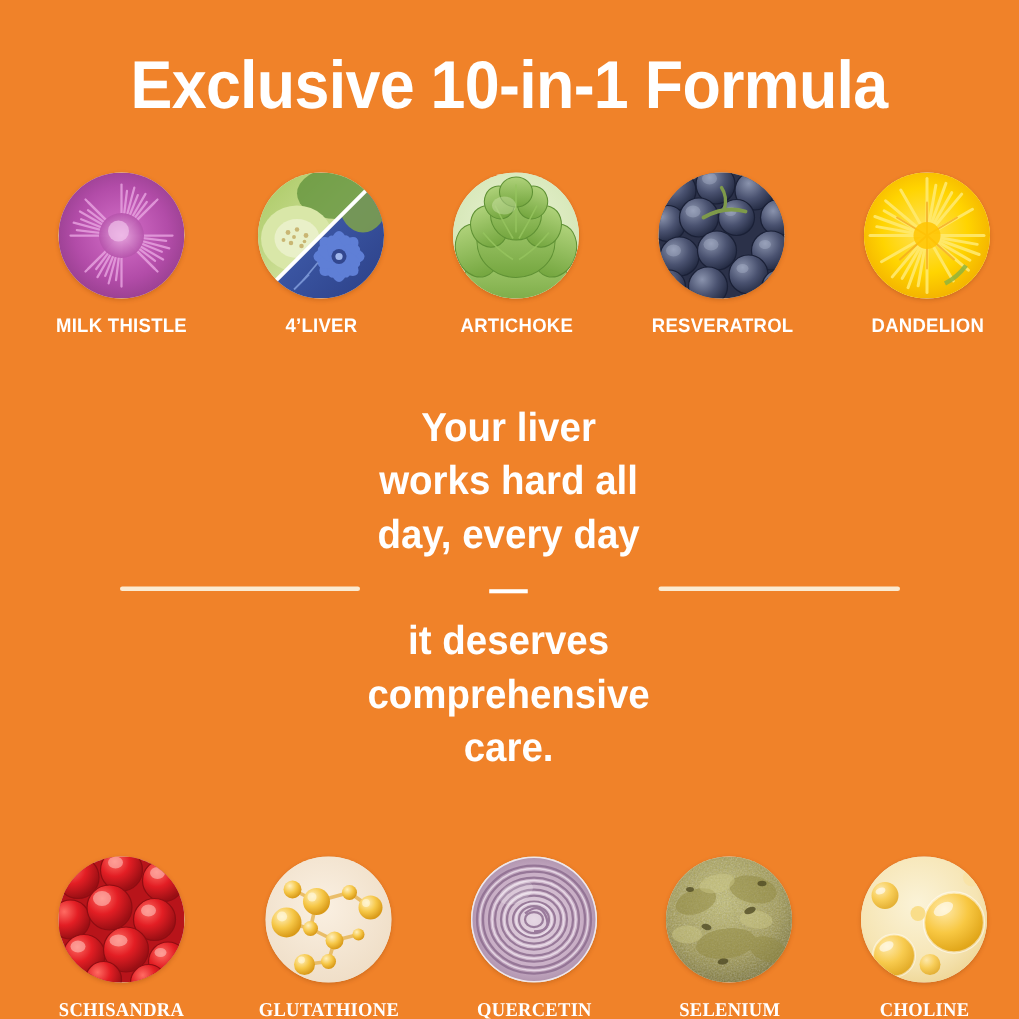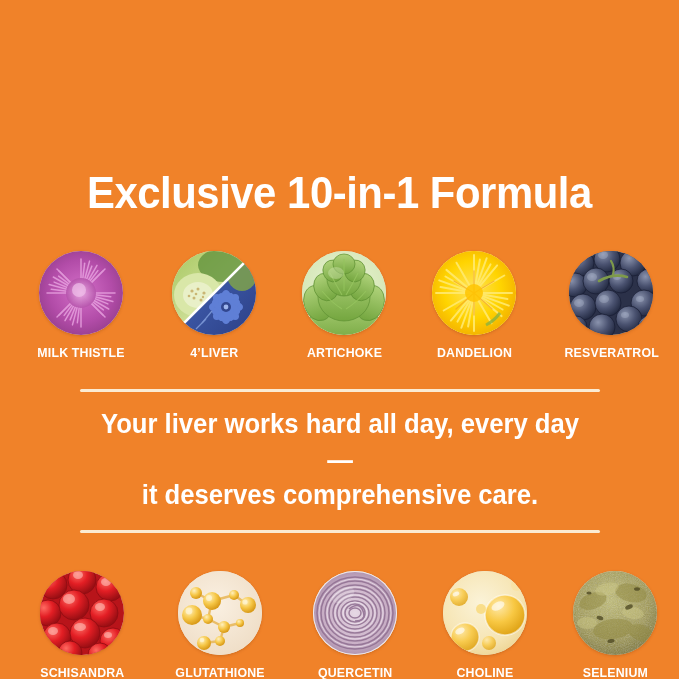--- a/index.html
+++ b/index.html
@@ -280,73 +280,6 @@
       <div class="disc">
         <svg viewBox="0 0 84 84">
           <defs>
-            <radialGradient id="dlBg" cx="48%" cy="46%" r="62%">
-              <stop offset="0%" stop-color="#FFE25C"></stop>
-              <stop offset="55%" stop-color="#FFD400"></stop>
-              <stop offset="100%" stop-color="#F0A800"></stop>
-            </radialGradient>
-          </defs>
-          <rect width="84" height="84" fill="#FFD608"></rect>
-          <circle cx="42" cy="42" r="42" fill="url(#dlBg)"></circle>
-          <g stroke="#FFE96E" stroke-width="2" stroke-linecap="round" opacity="0.9">
-            <g transform="translate(42,42)">
-              <line y2="-38"></line>
-                <line y2="38"></line>
-                <line x2="-38"></line>
-                <line x2="38"></line>
-              <g transform="rotate(20)">
-                  <line y2="-37"></line>
-                  <line y2="37"></line>
-                  <line x2="-37"></line>
-                  <line x2="37"></line>
-                </g>
-              <g transform="rotate(40)">
-                  <line y2="-36"></line>
-                  <line y2="36"></line>
-                  <line x2="-36"></line>
-                  <line x2="36"></line>
-                </g>
-              <g transform="rotate(60)">
-                  <line y2="-35"></line>
-                  <line y2="35"></line>
-                  <line x2="-35"></line>
-                  <line x2="35"></line>
-                </g>
-              <g transform="rotate(10)">
-                  <line y2="-34"></line>
-                  <line y2="34"></line>
-                  <line x2="-34"></line>
-                  <line x2="34"></line>
-                </g>
-              <g transform="rotate(30)">
-                  <line y2="-33"></line>
-                  <line y2="33"></line>
-                  <line x2="-33"></line>
-                  <line x2="33"></line>
-                </g>
-            </g>
-          </g>
-          <g stroke="#F3A81E" stroke-width="1.3" stroke-linecap="round" opacity="0.75">
-            <g transform="translate(42,42)">
-              <line y2="-22"></line>
-                <line x2="20" y2="-12"></line>
-                <line x2="-20" y2="-12"></line>
-              <line x2="18" y2="16"></line>
-                <line x2="-18" y2="16"></line>
-                <line y2="22"></line>
-            </g>
-          </g>
-          <circle cx="42" cy="42" r="9" fill="#FFC400" opacity="0.85"></circle>
-          <path d="M54 74 Q62 70 68 62" stroke="#8FB43C" stroke-width="3" fill="none" opacity="0.85"></path>
-        </svg>
-      </div>
-      <div class="caption">DANDELION</div>
-    </div>
-
-    <div class="item">
-      <div class="disc">
-        <svg viewBox="0 0 84 84">
-          <defs>
             <radialGradient id="gp" cx="35%" cy="32%" r="72%">
               <stop offset="0%" stop-color="#8A93AD"></stop>
               <stop offset="55%" stop-color="#4A5270"></stop>
@@ -387,6 +320,73 @@
       <div class="caption">RESVERATROL</div>
     </div>
 
+    <div class="item">
+      <div class="disc">
+        <svg viewBox="0 0 84 84">
+          <defs>
+            <radialGradient id="dlBg" cx="48%" cy="46%" r="62%">
+              <stop offset="0%" stop-color="#FFE25C"></stop>
+              <stop offset="55%" stop-color="#FFD400"></stop>
+              <stop offset="100%" stop-color="#F0A800"></stop>
+            </radialGradient>
+          </defs>
+          <rect width="84" height="84" fill="#FFD608"></rect>
+          <circle cx="42" cy="42" r="42" fill="url(#dlBg)"></circle>
+          <g stroke="#FFE96E" stroke-width="2" stroke-linecap="round" opacity="0.9">
+            <g transform="translate(42,42)">
+              <line y2="-38"></line>
+                <line y2="38"></line>
+                <line x2="-38"></line>
+                <line x2="38"></line>
+              <g transform="rotate(20)">
+                  <line y2="-37"></line>
+                  <line y2="37"></line>
+                  <line x2="-37"></line>
+                  <line x2="37"></line>
+                </g>
+              <g transform="rotate(40)">
+                  <line y2="-36"></line>
+                  <line y2="36"></line>
+                  <line x2="-36"></line>
+                  <line x2="36"></line>
+                </g>
+              <g transform="rotate(60)">
+                  <line y2="-35"></line>
+                  <line y2="35"></line>
+                  <line x2="-35"></line>
+                  <line x2="35"></line>
+                </g>
+              <g transform="rotate(10)">
+                  <line y2="-34"></line>
+                  <line y2="34"></line>
+                  <line x2="-34"></line>
+                  <line x2="34"></line>
+                </g>
+              <g transform="rotate(30)">
+                  <line y2="-33"></line>
+                  <line y2="33"></line>
+                  <line x2="-33"></line>
+                  <line x2="33"></line>
+                </g>
+            </g>
+          </g>
+          <g stroke="#F3A81E" stroke-width="1.3" stroke-linecap="round" opacity="0.75">
+            <g transform="translate(42,42)">
+              <line y2="-22"></line>
+                <line x2="20" y2="-12"></line>
+                <line x2="-20" y2="-12"></line>
+              <line x2="18" y2="16"></line>
+                <line x2="-18" y2="16"></line>
+                <line y2="22"></line>
+            </g>
+          </g>
+          <circle cx="42" cy="42" r="9" fill="#FFC400" opacity="0.85"></circle>
+          <path d="M54 74 Q62 70 68 62" stroke="#8FB43C" stroke-width="3" fill="none" opacity="0.85"></path>
+        </svg>
+      </div>
+      <div class="caption">DANDELION</div>
+    </div>
+
   </div>
 
   <div class="tagline-block">

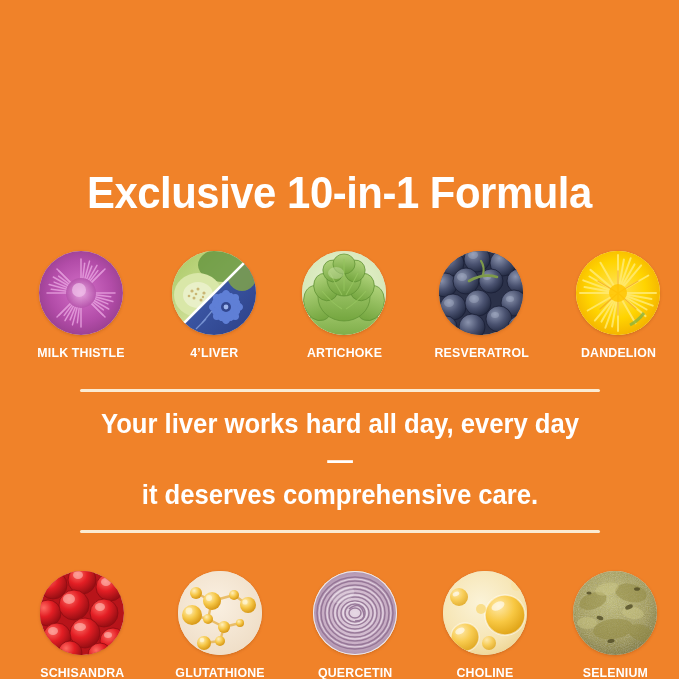--- a/index.html
+++ b/index.html
@@ -75,7 +75,7 @@
     margin-top: 30px;
     width: 520px;
     display: flex;
-    flex-direction: column;
+    flex-direction: row;
     align-items: center;
   }
   .rule {

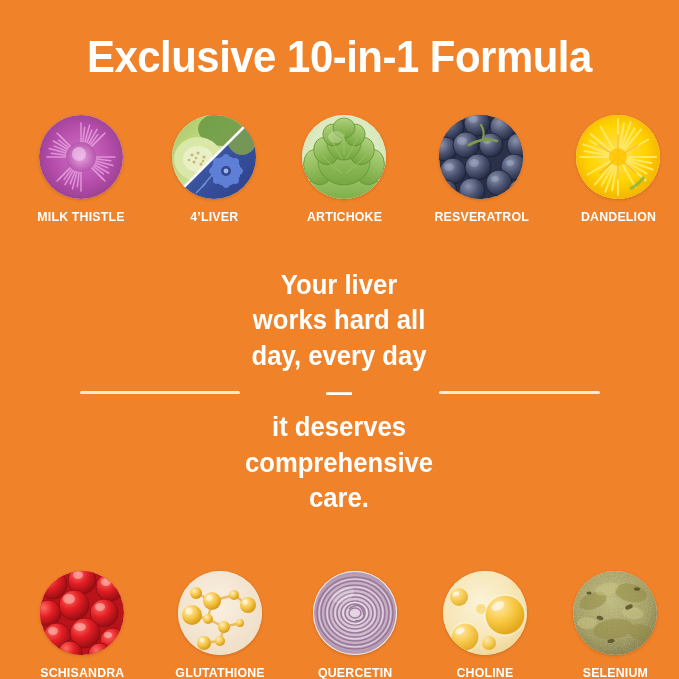--- a/index.html
+++ b/index.html
@@ -39,7 +39,7 @@
     gap: 30px;
   }
   .row-top { margin-top: 36px; }
-  .row-bottom { margin-top: 38px; }
+  .row-bottom { margin-top: 38px; font-family: Liberation Serif, serif; }
 
   .item {
     width: 98px;

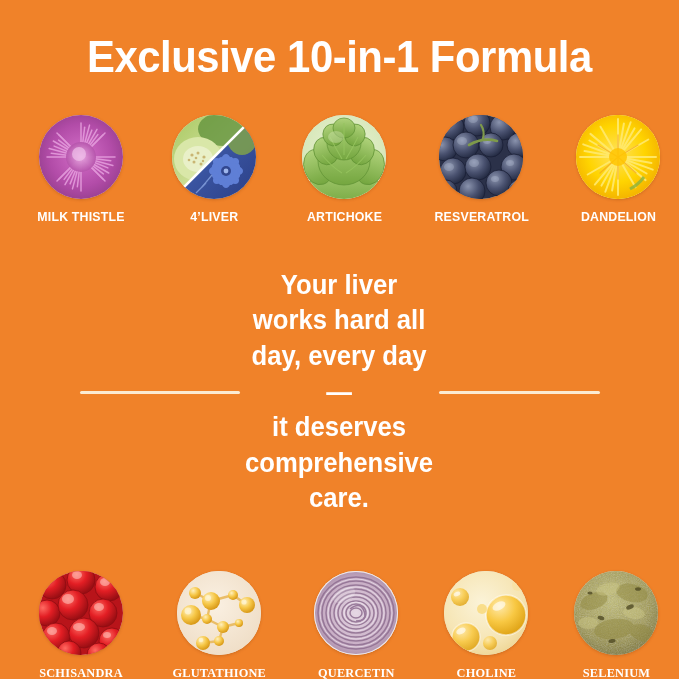--- a/index.html
+++ b/index.html
@@ -526,6 +526,49 @@
       <div class="disc">
         <svg viewBox="0 0 84 84">
           <defs>
+            <radialGradient id="seBg" cx="45%" cy="35%" r="75%">
+              <stop offset="0%" stop-color="#C2BE74"></stop>
+              <stop offset="60%" stop-color="#A29A52"></stop>
+              <stop offset="100%" stop-color="#6E6831"></stop>
+            </radialGradient>
+            <filter id="grain">
+              <feTurbulence type="fractalNoise" baseFrequency="0.9" numOctaves="4" result="n"></feTurbulence>
+              <feColorMatrix in="n" type="saturate" values="0"></feColorMatrix>
+              <feComponentTransfer>
+                  <feFuncA type="linear" slope="0.55"></feFuncA>
+                </feComponentTransfer>
+              <feComposite operator="in" in2="SourceGraphic"></feComposite>
+            </filter>
+          </defs>
+          <rect width="84" height="84" fill="url(#seBg)"></rect>
+          <rect width="84" height="84" filter="url(#grain)" opacity="0.85"></rect>
+          <g fill="#8F8741" opacity="0.5">
+            <ellipse cx="20" cy="30" rx="14" ry="8" transform="rotate(-20 20 30)"></ellipse>
+            <ellipse cx="58" cy="22" rx="16" ry="9" transform="rotate(12 58 22)"></ellipse>
+            <ellipse cx="40" cy="58" rx="20" ry="10" transform="rotate(-8 40 58)"></ellipse>
+            <ellipse cx="68" cy="62" rx="13" ry="8" transform="rotate(20 68 62)"></ellipse>
+          </g>
+          <g fill="#CFC98A" opacity="0.45">
+            <ellipse cx="34" cy="18" rx="12" ry="6" transform="rotate(-14 34 18)"></ellipse>
+            <ellipse cx="14" cy="52" rx="10" ry="6"></ellipse>
+            <ellipse cx="60" cy="42" rx="11" ry="6" transform="rotate(8 60 42)"></ellipse>
+          </g>
+          <g fill="#4A451F" opacity="0.75">
+            <ellipse cx="56" cy="36" rx="4" ry="2.2" transform="rotate(-22 56 36)"></ellipse>
+            <ellipse cx="27" cy="47" rx="3.4" ry="2" transform="rotate(15 27 47)"></ellipse>
+            <ellipse cx="64" cy="18" rx="3" ry="1.8"></ellipse>
+            <ellipse cx="38" cy="70" rx="3.6" ry="2" transform="rotate(-10 38 70)"></ellipse>
+            <ellipse cx="16" cy="22" rx="2.6" ry="1.6"></ellipse>
+          </g>
+        </svg>
+      </div>
+      <div class="caption">SELENIUM</div>
+    </div>
+
+    <div class="item">
+      <div class="disc">
+        <svg viewBox="0 0 84 84">
+          <defs>
             <radialGradient id="chBg" cx="45%" cy="38%" r="72%">
               <stop offset="0%" stop-color="#FBF3D8"></stop>
               <stop offset="65%" stop-color="#F6E5B4"></stop>
@@ -556,49 +599,6 @@
       <div class="caption">CHOLINE</div>
     </div>
 
-    <div class="item">
-      <div class="disc">
-        <svg viewBox="0 0 84 84">
-          <defs>
-            <radialGradient id="seBg" cx="45%" cy="35%" r="75%">
-              <stop offset="0%" stop-color="#C2BE74"></stop>
-              <stop offset="60%" stop-color="#A29A52"></stop>
-              <stop offset="100%" stop-color="#6E6831"></stop>
-            </radialGradient>
-            <filter id="grain">
-              <feTurbulence type="fractalNoise" baseFrequency="0.9" numOctaves="4" result="n"></feTurbulence>
-              <feColorMatrix in="n" type="saturate" values="0"></feColorMatrix>
-              <feComponentTransfer>
-                  <feFuncA type="linear" slope="0.55"></feFuncA>
-                </feComponentTransfer>
-              <feComposite operator="in" in2="SourceGraphic"></feComposite>
-            </filter>
-          </defs>
-          <rect width="84" height="84" fill="url(#seBg)"></rect>
-          <rect width="84" height="84" filter="url(#grain)" opacity="0.85"></rect>
-          <g fill="#8F8741" opacity="0.5">
-            <ellipse cx="20" cy="30" rx="14" ry="8" transform="rotate(-20 20 30)"></ellipse>
-            <ellipse cx="58" cy="22" rx="16" ry="9" transform="rotate(12 58 22)"></ellipse>
-            <ellipse cx="40" cy="58" rx="20" ry="10" transform="rotate(-8 40 58)"></ellipse>
-            <ellipse cx="68" cy="62" rx="13" ry="8" transform="rotate(20 68 62)"></ellipse>
-          </g>
-          <g fill="#CFC98A" opacity="0.45">
-            <ellipse cx="34" cy="18" rx="12" ry="6" transform="rotate(-14 34 18)"></ellipse>
-            <ellipse cx="14" cy="52" rx="10" ry="6"></ellipse>
-            <ellipse cx="60" cy="42" rx="11" ry="6" transform="rotate(8 60 42)"></ellipse>
-          </g>
-          <g fill="#4A451F" opacity="0.75">
-            <ellipse cx="56" cy="36" rx="4" ry="2.2" transform="rotate(-22 56 36)"></ellipse>
-            <ellipse cx="27" cy="47" rx="3.4" ry="2" transform="rotate(15 27 47)"></ellipse>
-            <ellipse cx="64" cy="18" rx="3" ry="1.8"></ellipse>
-            <ellipse cx="38" cy="70" rx="3.6" ry="2" transform="rotate(-10 38 70)"></ellipse>
-            <ellipse cx="16" cy="22" rx="2.6" ry="1.6"></ellipse>
-          </g>
-        </svg>
-      </div>
-      <div class="caption">SELENIUM</div>
-    </div>
-
   </div>
 
 </div>

